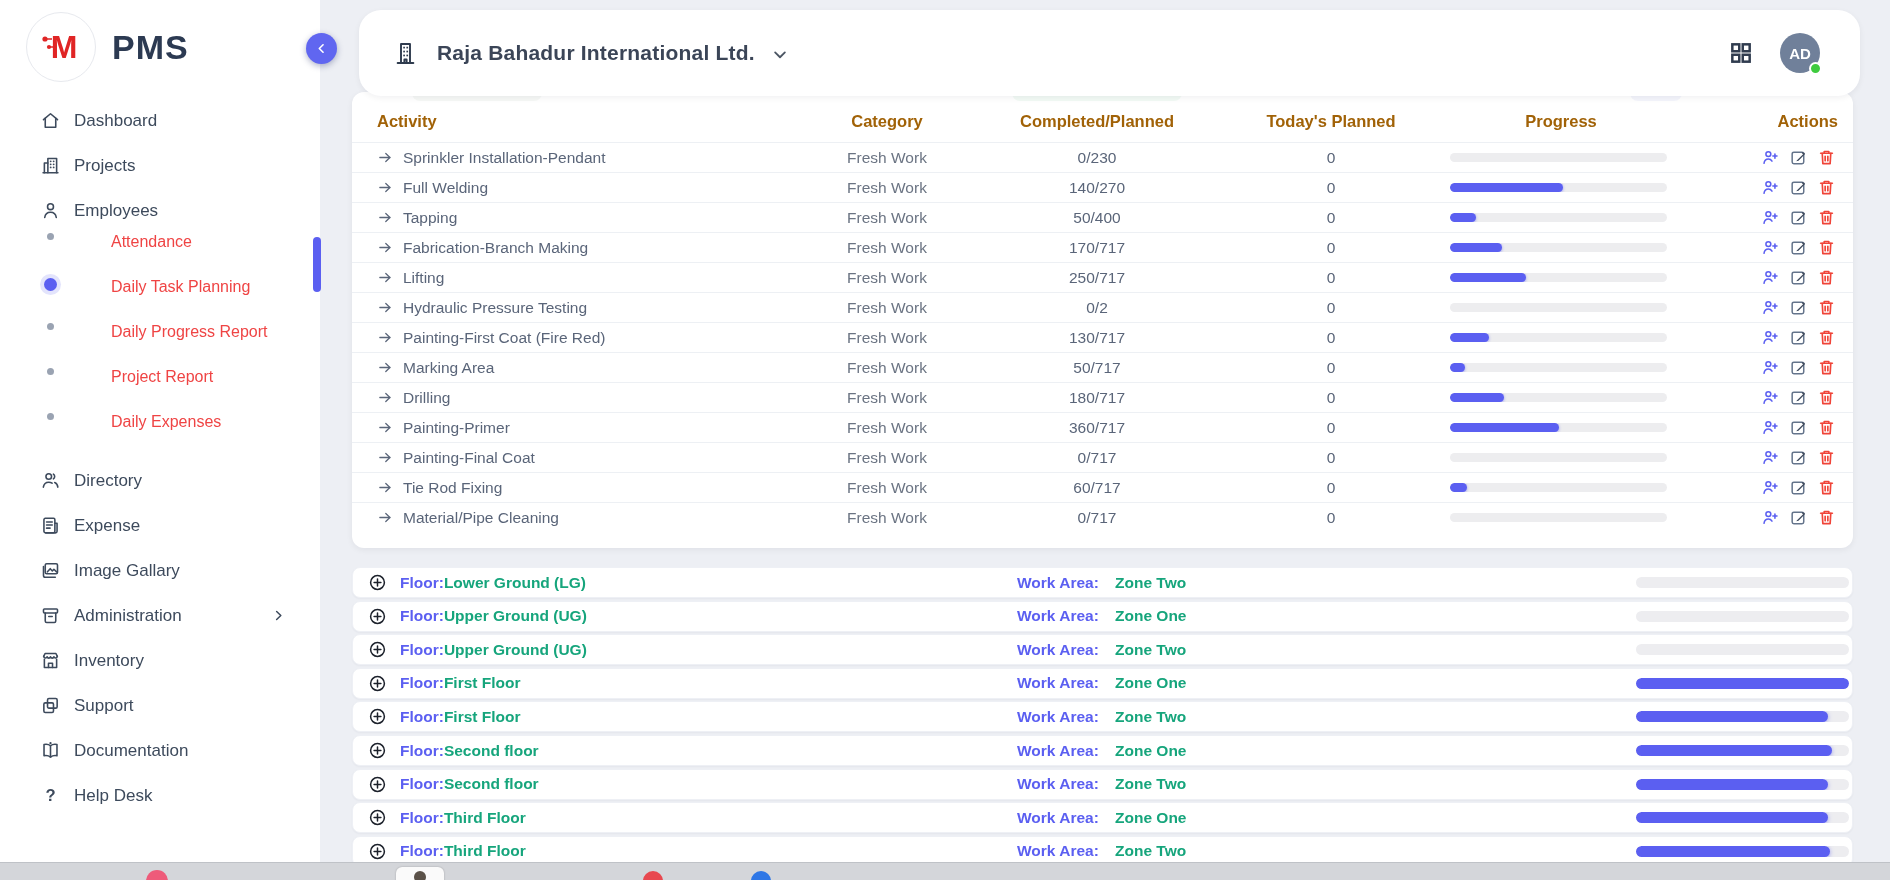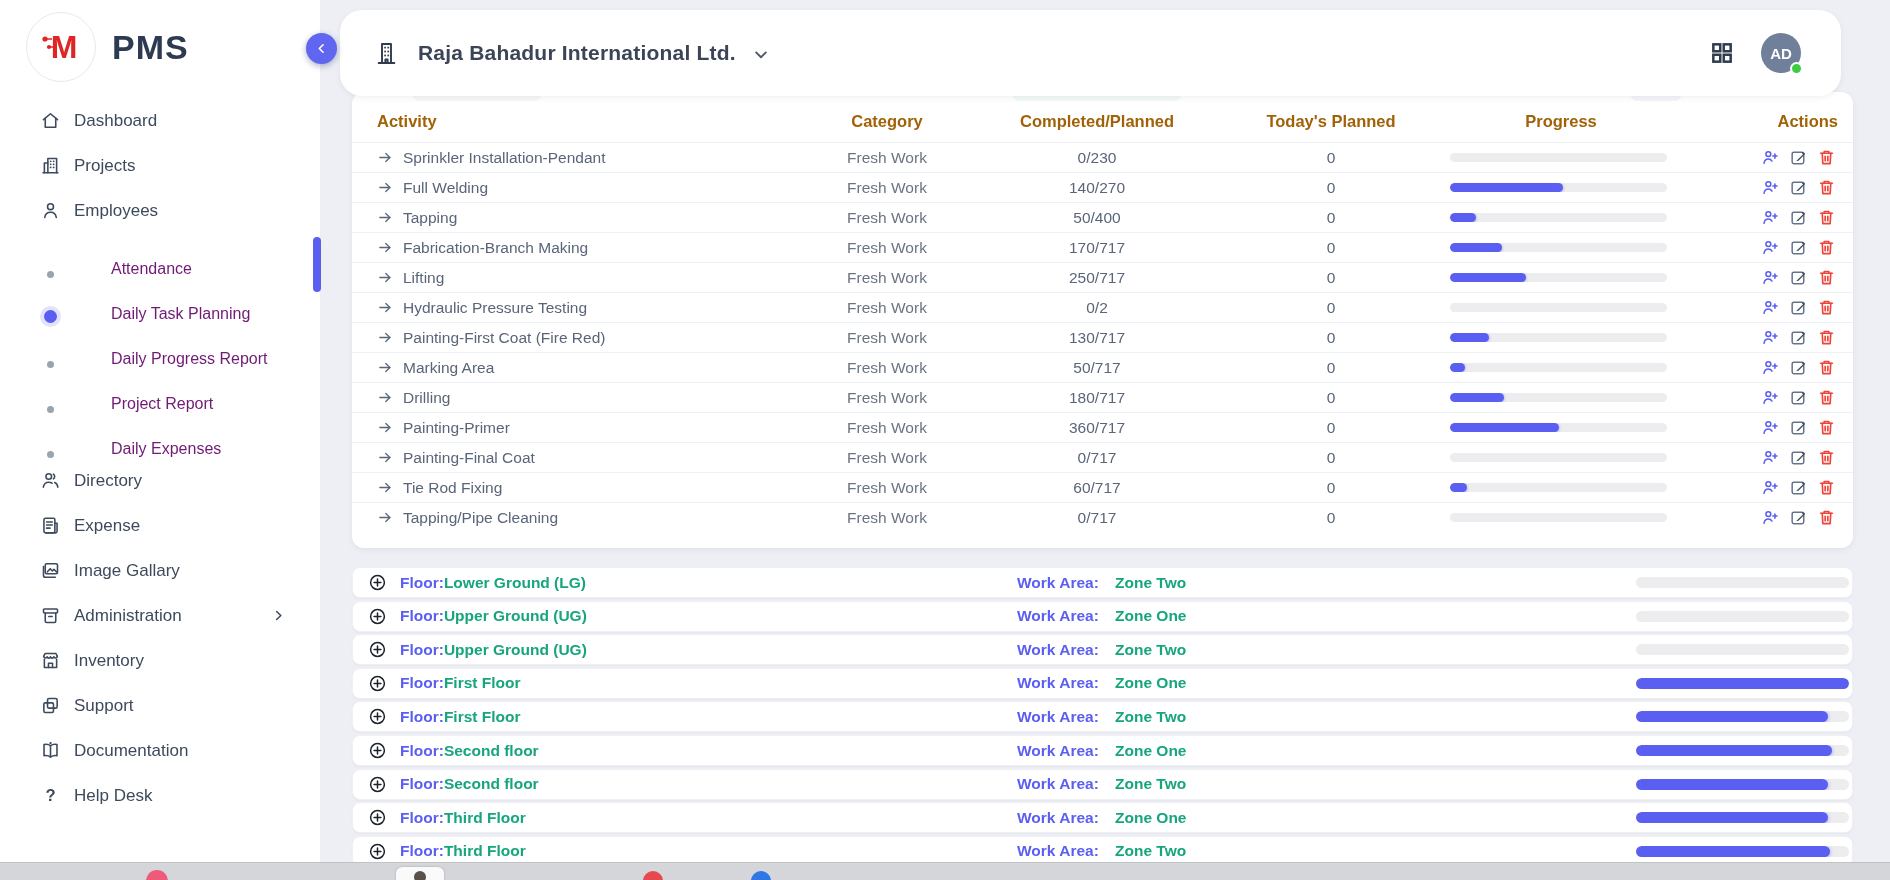--- a/index.html
+++ b/index.html
@@ -34,7 +34,7 @@
   .side-rail { position:absolute; left:313px; top:237px; width:8px; height:55px; border-radius:4px; background:#5b5ff1; z-index:25; }
 
   
-  .header-card { position:absolute; left:340px; top:10px; width:1501px; height:86px; background:#fff;
+  .header-card { position:absolute; left:359px; top:10px; width:1501px; height:86px; background:#fff;
     border-radius:22px; box-shadow:0 2px 6px rgba(15,23,42,.06); display:flex; align-items:center; z-index:4; }
   .hc-build { width:27px; height:27px; color:#2f3b4e; margin-left:33px; }
   .hc-name { margin-left:18px; font-size:21px; font-weight:bold; color:#3b4557; letter-spacing:.2px; }

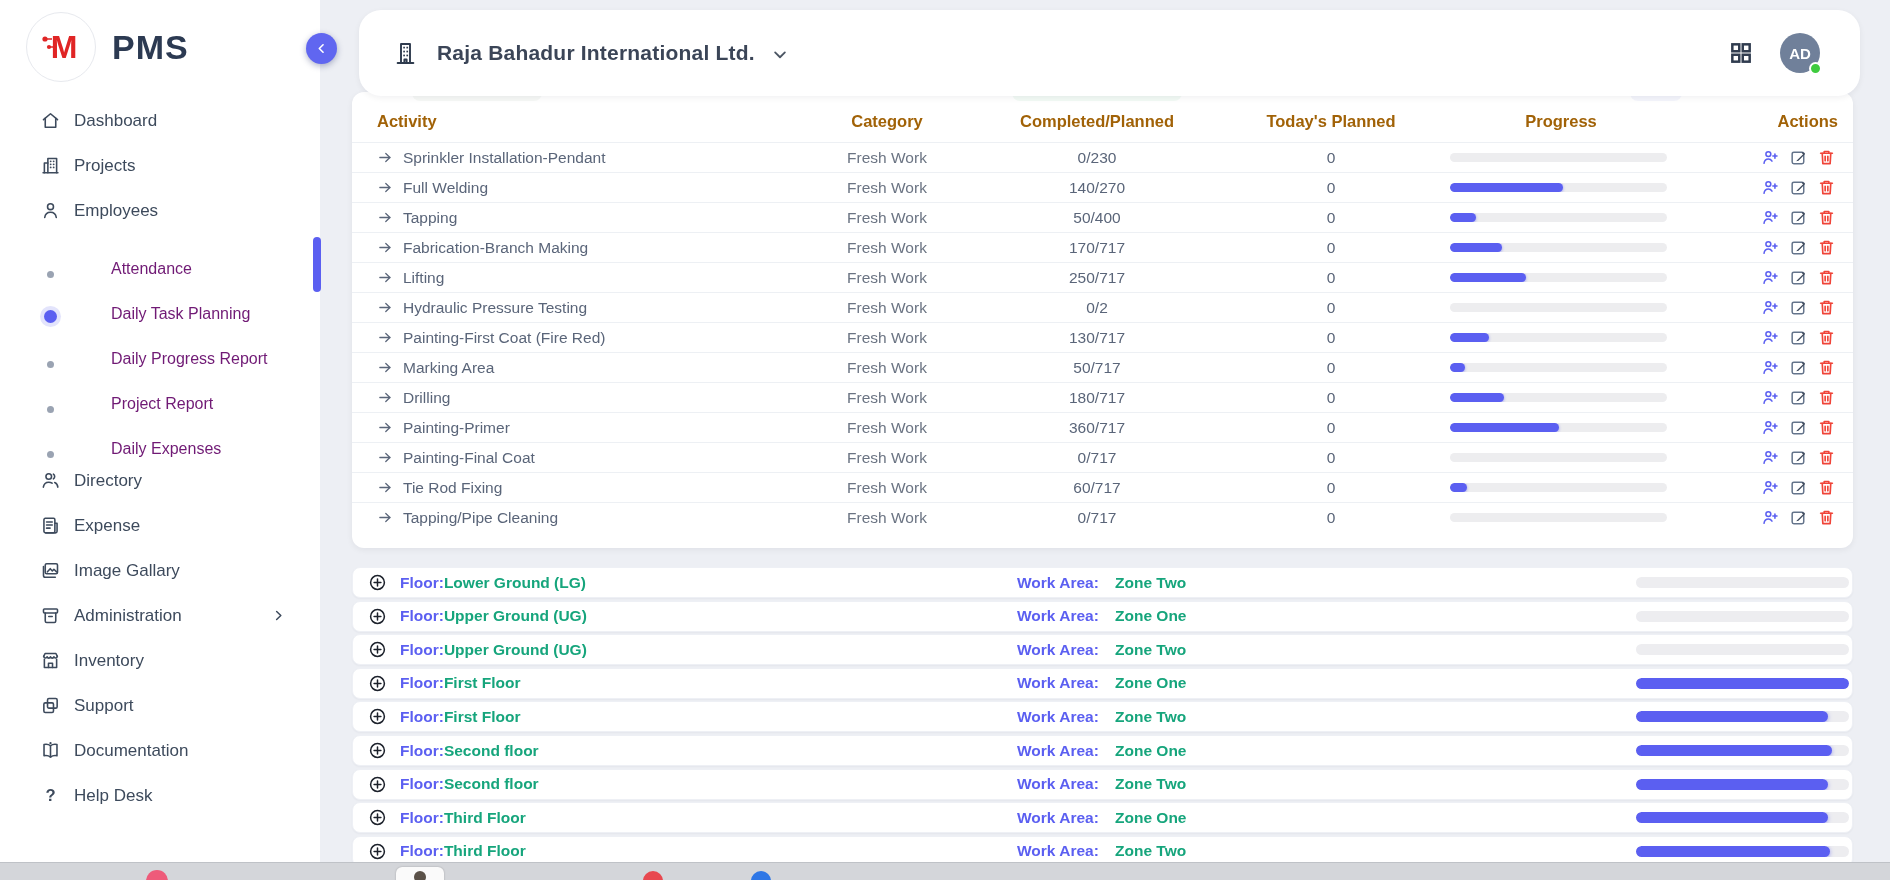--- a/index.html
+++ b/index.html
@@ -24,7 +24,7 @@
   .nav-item.active .nav-ic { color:#5b5ff1; }
   .nav-item .chev { margin-left:auto; margin-right:16px; width:16px; height:16px; color:#5b5ff1; }
   .nav-item .chev-r { margin-left:auto; margin-right:34px; width:15px; height:15px; color:#3d4a5c; }
-  .sub-item { height:45px; display:flex; align-items:flex-end; padding-left:47px; font-size:16px; color:#701a75; cursor:pointer; }
+  .sub-item { height:45px; display:flex; align-items:flex-start; padding-left:47px; font-size:16px; color:#ef4444; cursor:pointer; }
   .sub-item .dot { width:7px; height:7px; border-radius:50%; background:#9aa3b2; margin-right:57px; flex:0 0 auto; }
   .sub-item.selected { padding-left:44px; }
   .sub-item.selected .dot { width:13px; height:13px; background:#5b5ff1; box-shadow:0 0 0 4px #e3e4fc; margin-right:54px; }

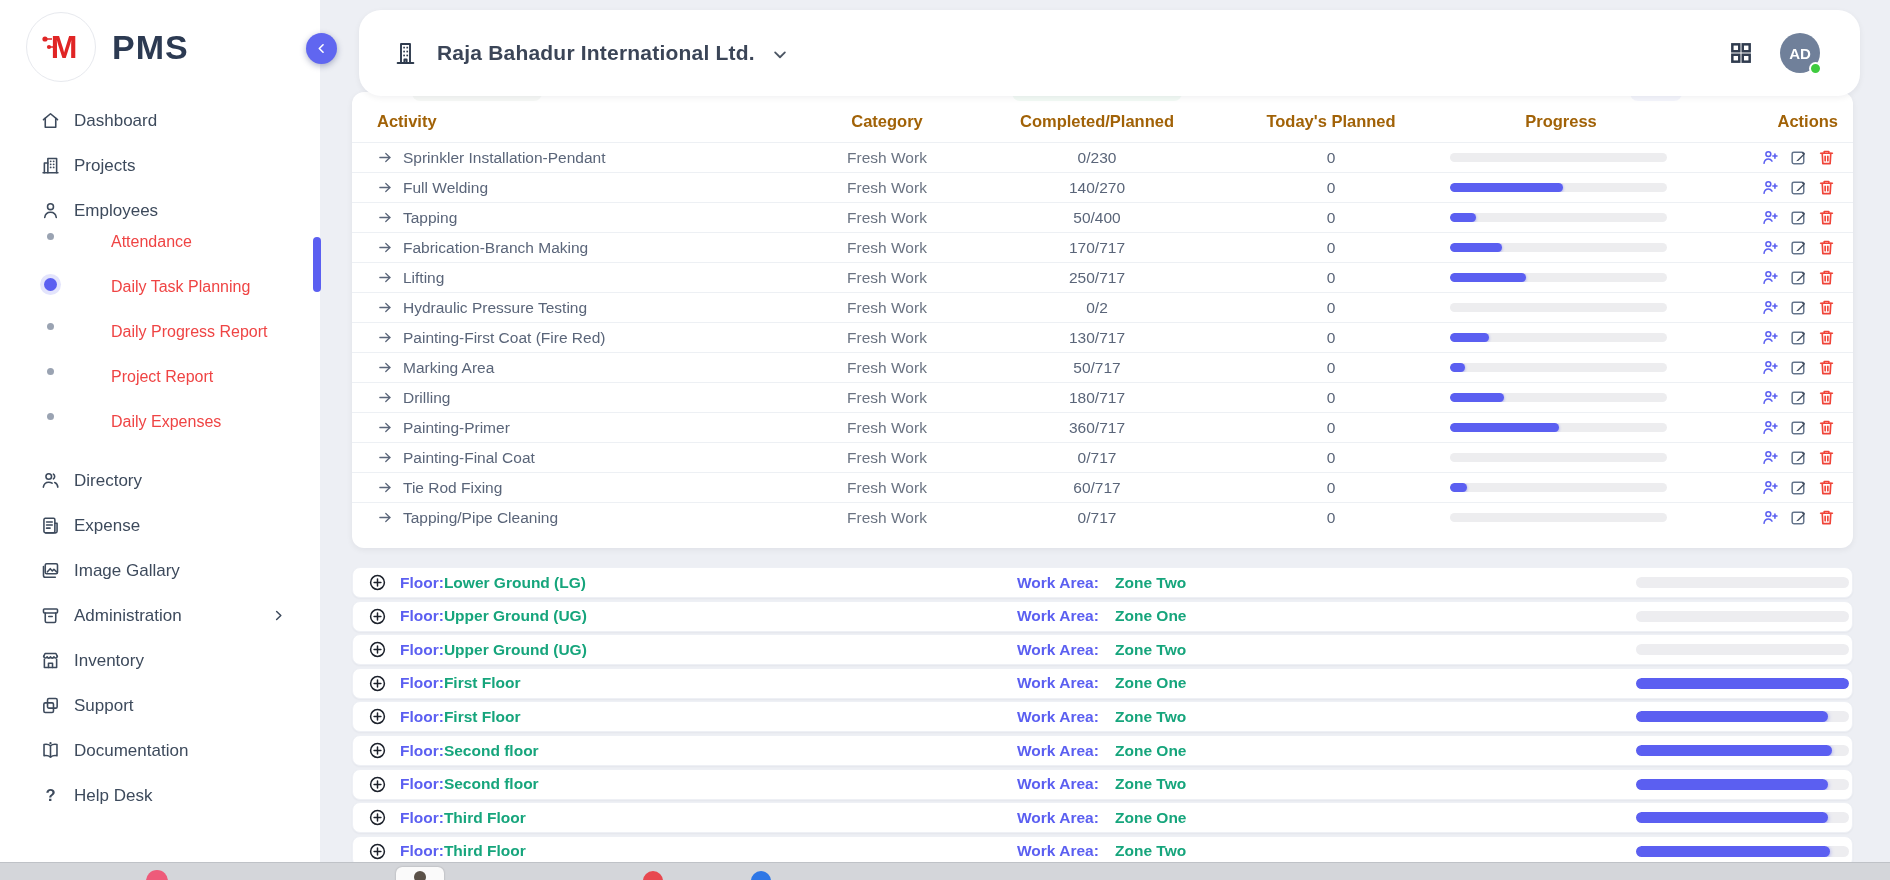--- a/index.html
+++ b/index.html
@@ -815,7 +815,7 @@
               <path d="M12.4 6.3 18.2 12l-5.8 5.7"></path>
             </svg>
           </span>
-          <span>Tapping/Pipe Cleaning</span>
+          <span>Material/Pipe Cleaning</span>
         </div>
         <div class="c-center cat">Fresh Work</div>
         <div class="c-center">0/717</div>

